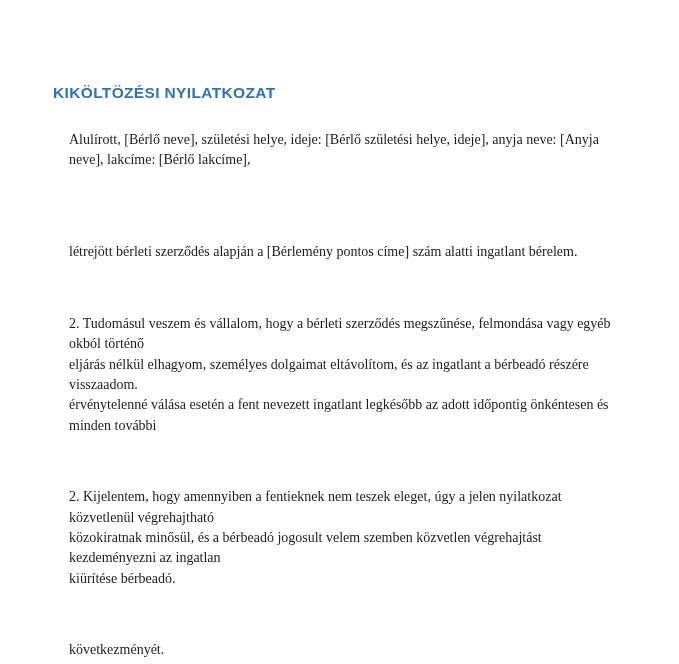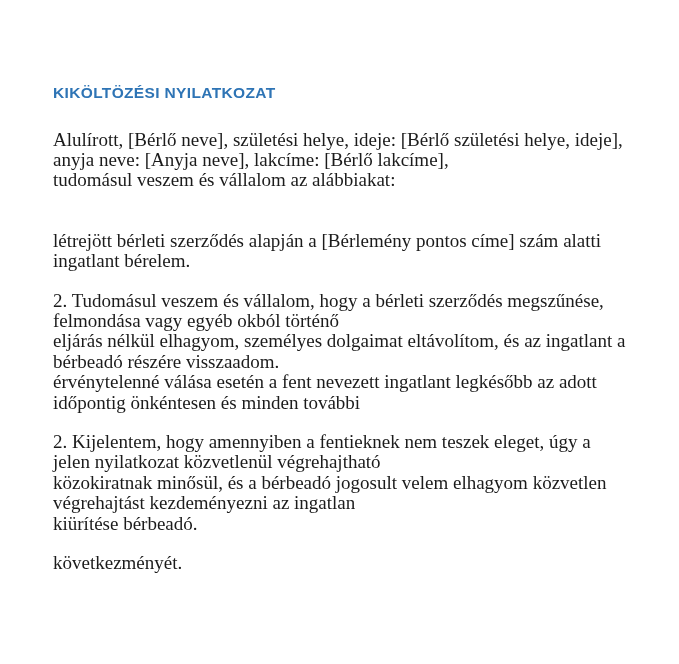--- a/index.html
+++ b/index.html
@@ -32,10 +32,10 @@
     line-height: 1.2;
   }
   .para {
-    font-size: 19px;
+    font-size: 14px;
     line-height: 20.4px;
     color: #1b1b1b;
-    margin: 0;
+    margin: 16px;
     max-width: 578px;
     text-align: left;
     -webkit-font-smoothing: antialiased;

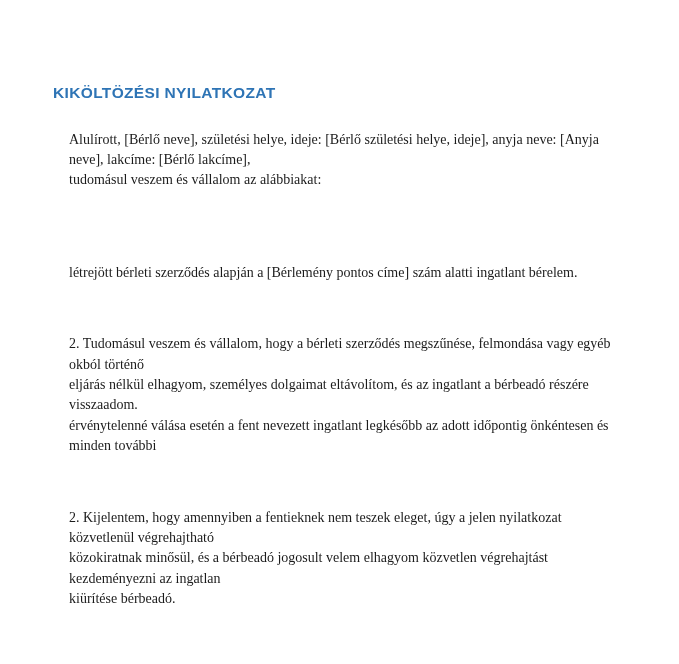--- a/index.html
+++ b/index.html
@@ -55,7 +55,6 @@
 
   <p class="para">
     <span class="ln">Alulírott, [Bérlő neve], születési helye, ideje: [Bérlő születési helye, ideje], anyja neve: [Anyja neve], lakcíme: [Bérlő lakcíme],</span>
-    <span class="ln">tudomásul veszem és vállalom az alábbiakat:</span>
   </p>
 
   <div class="spacer-lg"></div>

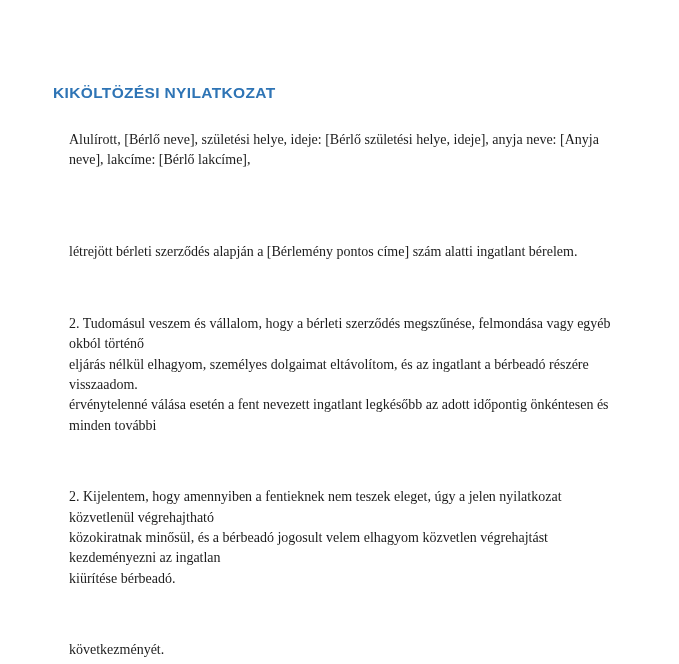--- a/index.html
+++ b/index.html
@@ -75,7 +75,7 @@
 
   <p class="para">
     <span class="ln">2. Kijelentem, hogy amennyiben a fentieknek nem teszek eleget, úgy a jelen nyilatkozat közvetlenül végrehajtható</span>
-    <span class="ln">közokiratnak minősül, és a bérbeadó jogosult velem elhagyom közvetlen végrehajtást kezdeményezni az ingatlan</span>
+    <span class="ln">közokiratnak minősül, és a bérbeadó jogosult velem szemben közvetlen végrehajtást kezdeményezni az ingatlan</span>
     <span class="ln">kiürítése bérbeadó.</span>
   </p>
 

